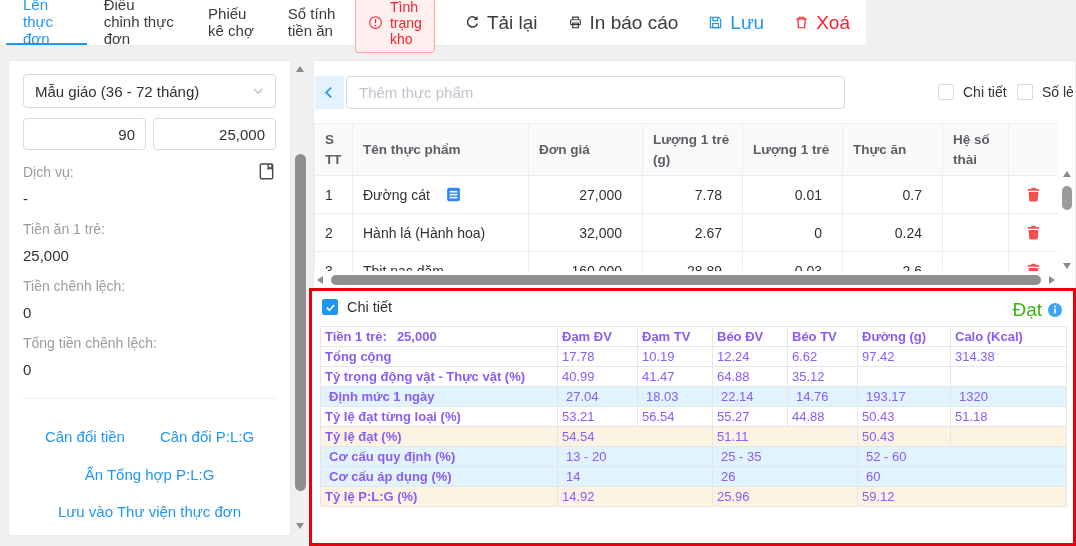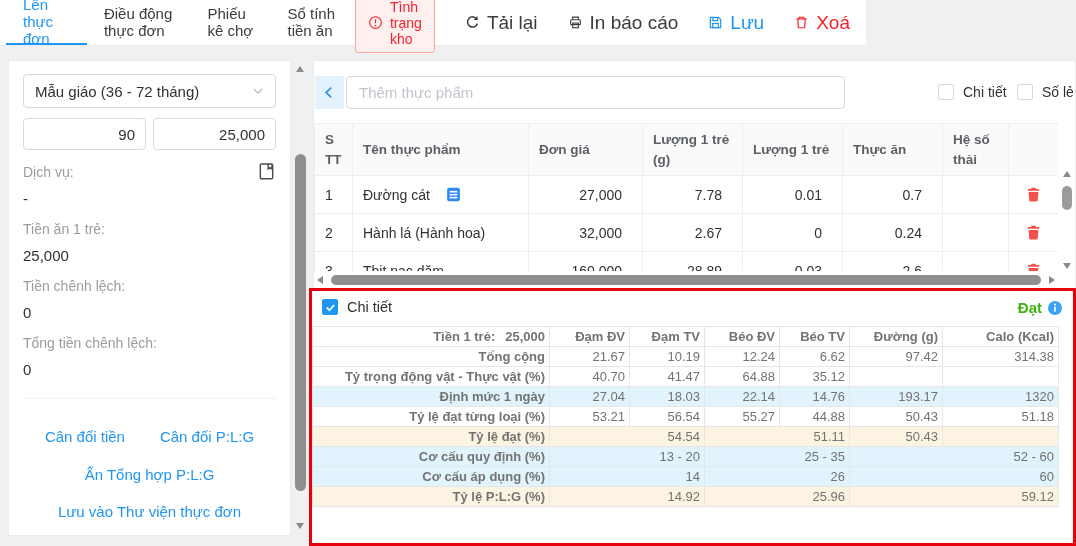--- a/index.html
+++ b/index.html
@@ -104,7 +104,7 @@
 <div class="topbar">
   <div class="tabs">
     <div class="tab active">Lên thực đơn</div>
-    <div class="tab">Điều động thực đơn</div>
+    <div class="tab">Điều chỉnh thực đơn</div>
     <div class="tab">Phiếu kê chợ</div>
     <div class="tab">Sổ tính tiền ăn</div>
   </div>

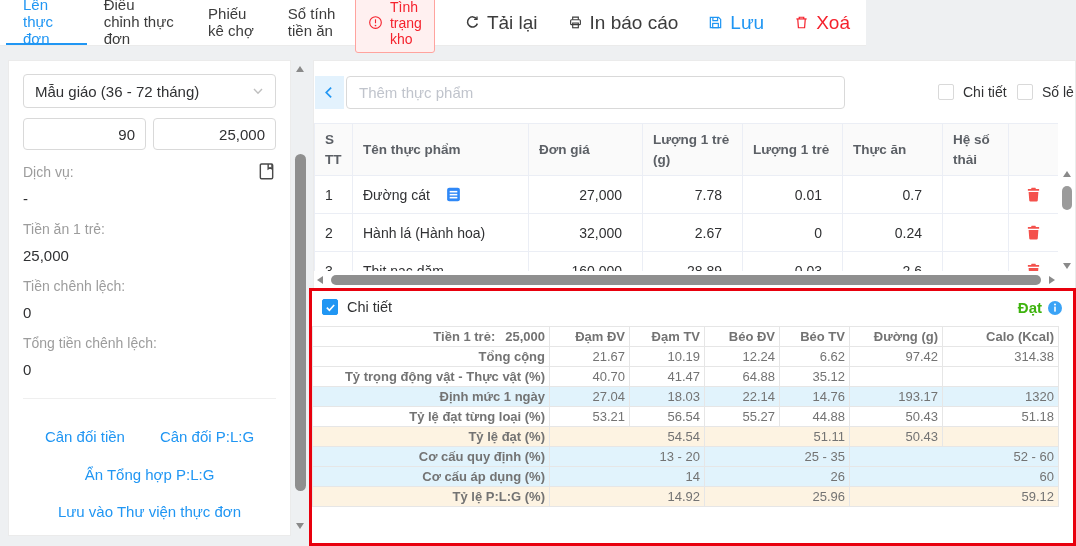--- a/index.html
+++ b/index.html
@@ -86,7 +86,7 @@
   .detail-head { position:relative; height:30px; margin-top:5px; }
   .detail-cb { position:absolute; left:10px; top:3px; display:flex; gap:9px; align-items:center; font-size:14.5px; cursor:pointer; }
   .status { position:absolute; right:10px; top:3px; display:flex; gap:5px; align-items:center; }
-  .status-txt { color:#3eb30e; font-weight:700; font-size:15px; }
+  .status-txt { color:#3eb30e; font-weight:400; font-size:19px; }
 
   table.summary { border-collapse:collapse; table-layout:fixed; font-size:13px; text-align:right;
                   width:746px; color:#737373; }

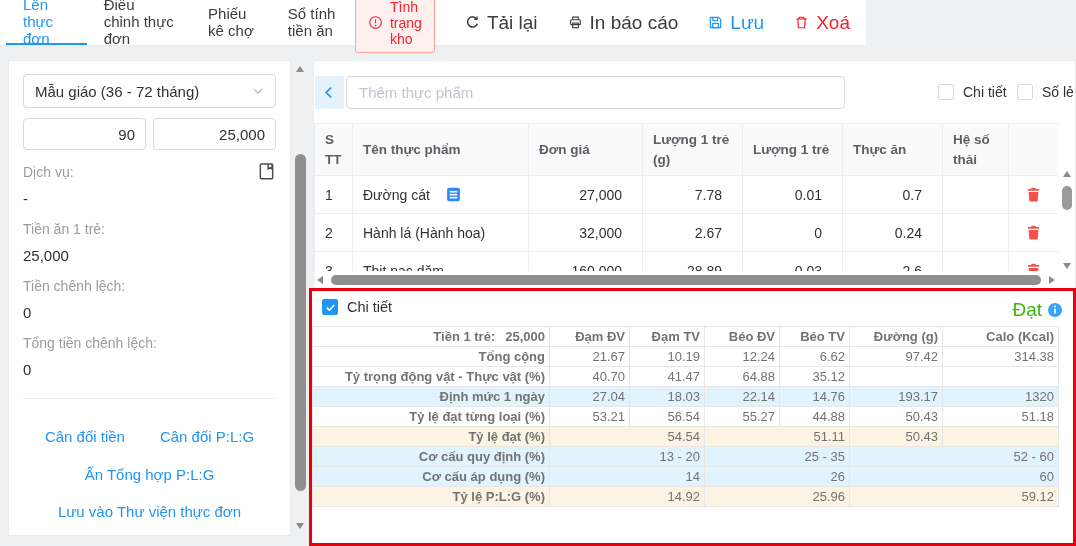--- a/index.html
+++ b/index.html
@@ -88,8 +88,8 @@
   .status { position:absolute; right:10px; top:3px; display:flex; gap:5px; align-items:center; }
   .status-txt { color:#3eb30e; font-weight:400; font-size:19px; }
 
-  table.summary { border-collapse:collapse; table-layout:fixed; font-size:13px; text-align:right;
-                  width:746px; color:#737373; }
+  table.summary { border-collapse:collapse; table-layout:fixed; font-size:13px; text-align:left;
+                  margin-left:8px; width:746px; color:#8b5cf6; }
   .summary th, .summary td { border:1px solid #e6e6e6; padding:1px 4px; height:20px; overflow:hidden; white-space:nowrap; }
   .summary th { font-weight:700; }
   .summary td.lbl { font-weight:700; }

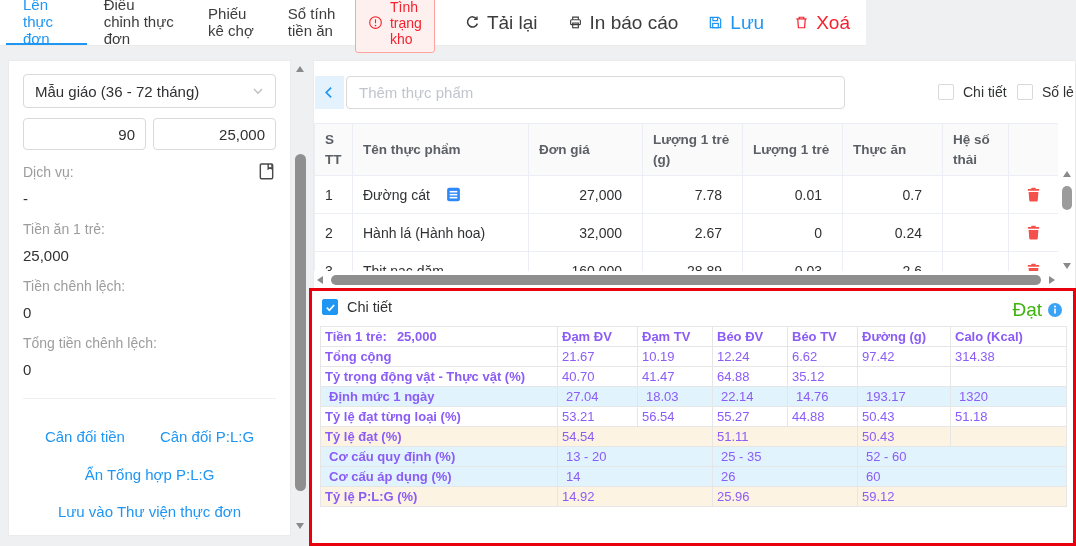--- a/index.html
+++ b/index.html
@@ -400,7 +400,7 @@
     <tbody>
       <tr>
         <td class="lbl">Tổng cộng</td>
-        <td>21.67</td>
+        <td>17.78</td>
         <td>10.19</td>
         <td>12.24</td>
         <td>6.62</td>

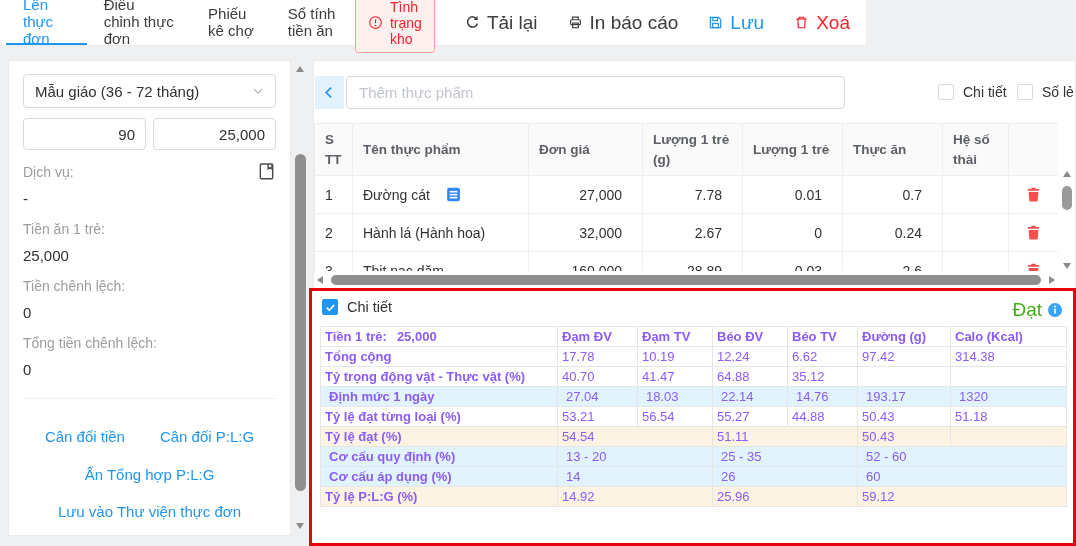--- a/index.html
+++ b/index.html
@@ -409,7 +409,7 @@
       </tr>
       <tr>
         <td class="lbl">Tỷ trọng động vật - Thực vật (%)</td>
-        <td>40.70</td>
+        <td>40.99</td>
         <td>41.47</td>
         <td>64.88</td>
         <td>35.12</td>

